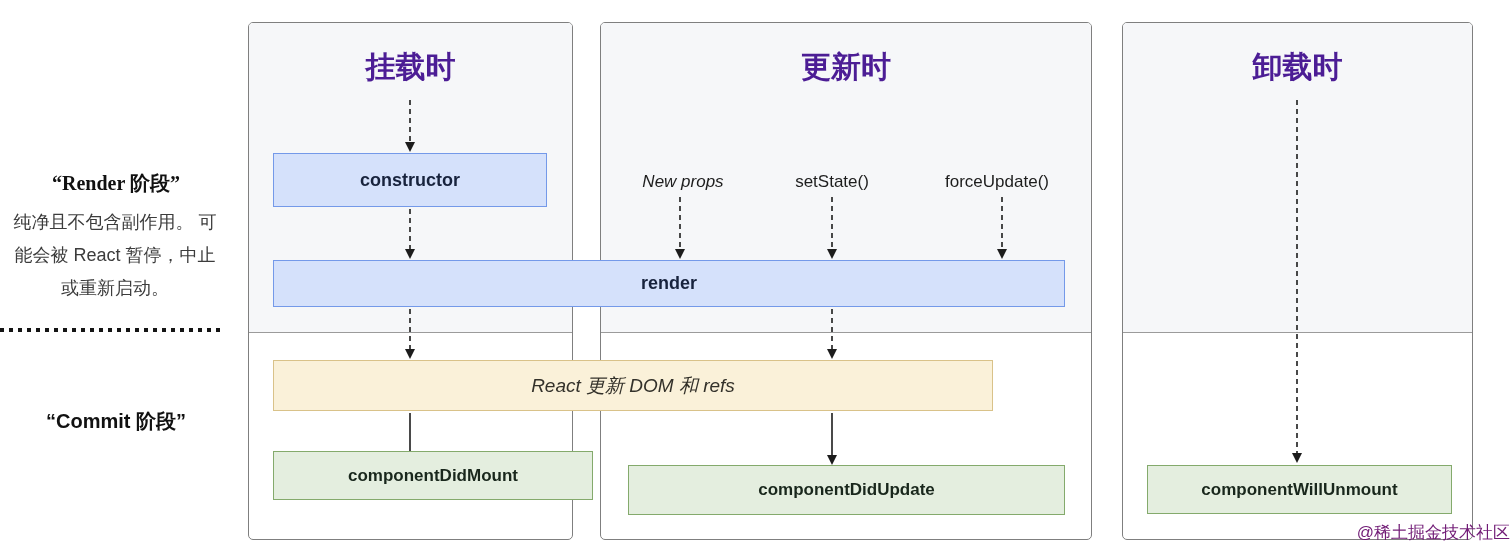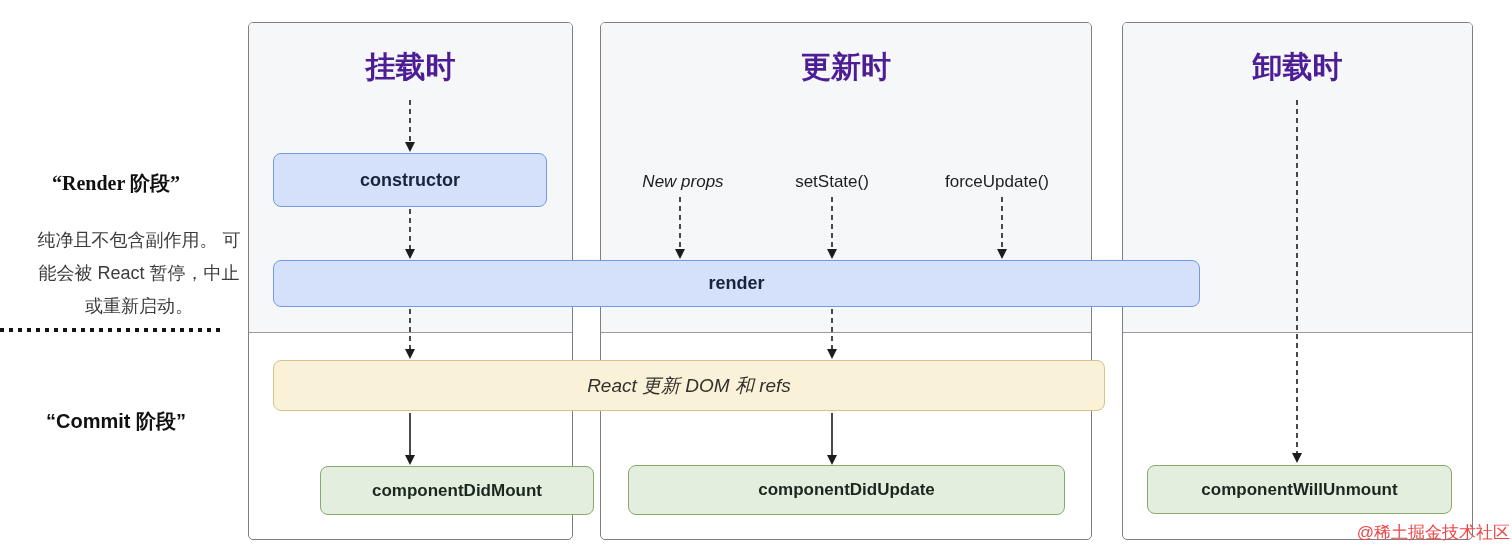--- a/index.html
+++ b/index.html
@@ -27,7 +27,7 @@
   .col-title { position:absolute; top:24px; width:100%; text-align:center; font-size:30px; font-weight:600; color:#4c1d95; }
 
   
-  .box { position:absolute; z-index:3; display:flex; align-items:center; justify-content:center; border-radius:8px;text-align:center; }
+  .box { position:absolute; z-index:3; display:flex; align-items:center; justify-content:center; border-radius:0;text-align:center; }
   .box-blue   { background:#d5e1fb; border:1.5px solid #7499e9; color:#18233d; font-weight:bold; font-size:18px; }
   .box-yellow { background:#faf1d9; border:1.5px solid #d9c289; color:#33312a; font-style:italic; font-size:19px; }
   .box-green  { background:#e4eedf; border:1.5px solid #84aa6c; color:#19271c; font-weight:bold; font-size:17px; }

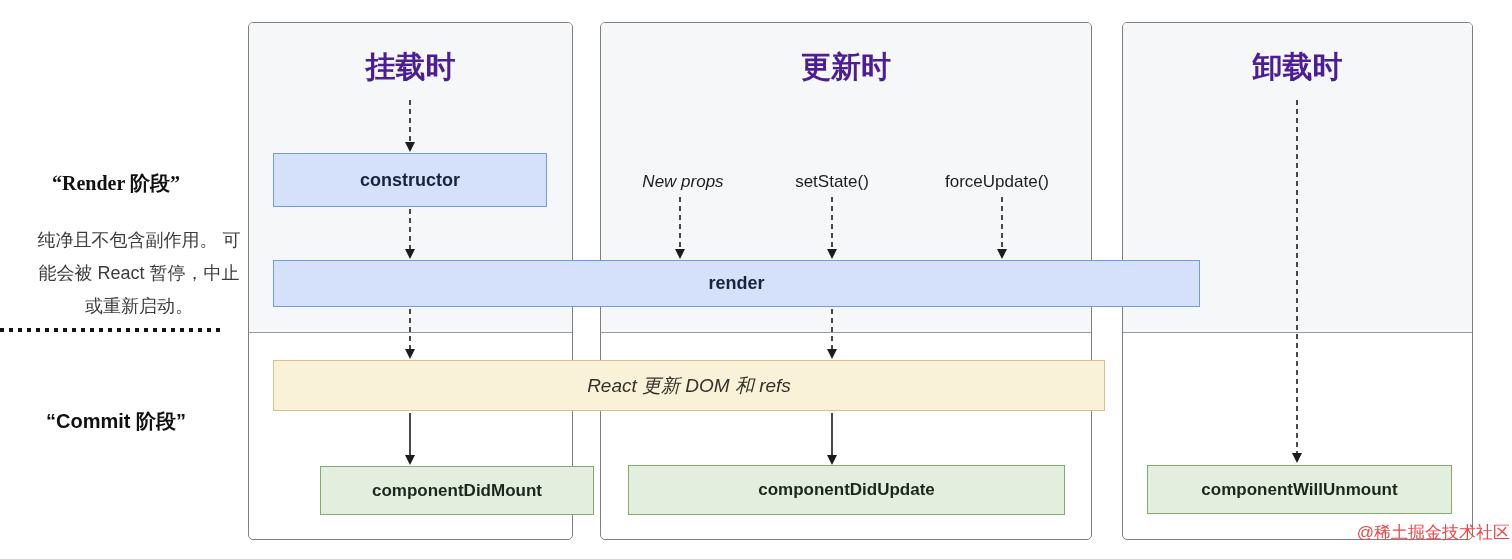--- a/index.html
+++ b/index.html
@@ -11,7 +11,7 @@
   .phase-title { position:absolute; width:100%; text-align:center; font-size:20px; font-weight:bold; color:#111111; }
   .phase-desc  { position:absolute; left:8px; width:214px; text-align:center; font-size:18px; line-height:33px; color:#3c3c3c; }
   .render-title { top:170px;font-family:Liberation Serif, serif; }
-  .render-desc  { top:224px;margin-left:24px; }
+  .render-desc  { top:206px; }
   .commit-title { top:392px;margin-top:16px; }
   .commit-desc  { top:428px; }
   .dotted-divider { position:absolute; left:0; top:328px; width:222px; height:4px;

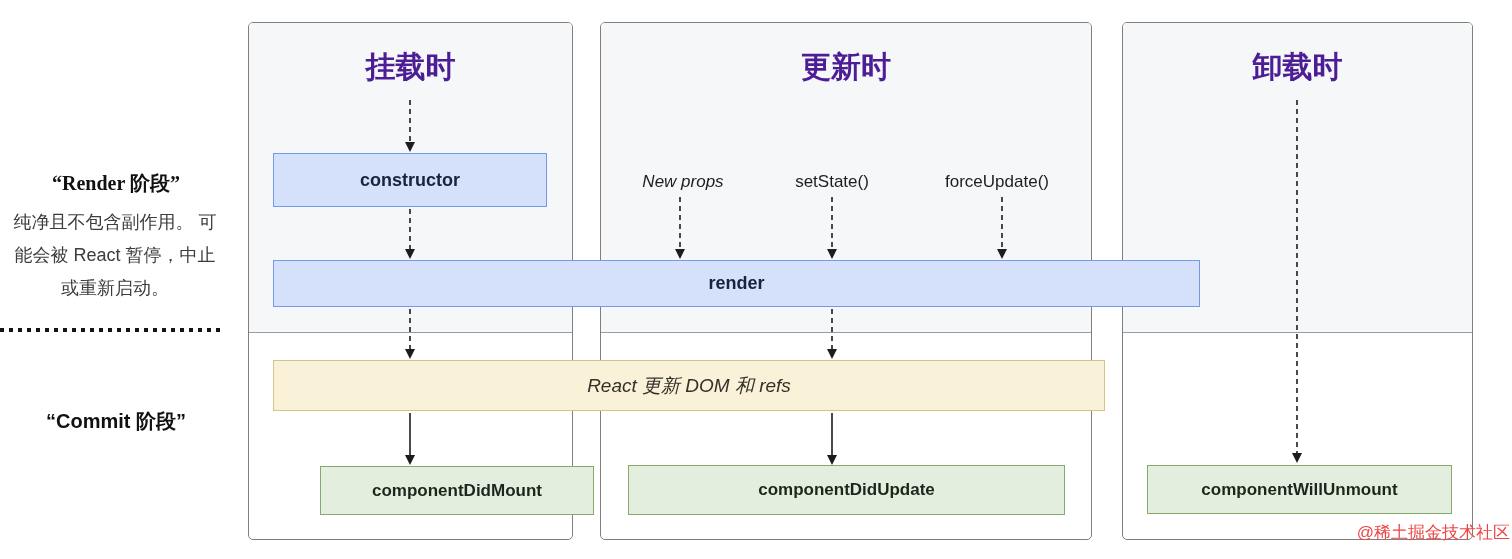--- a/index.html
+++ b/index.html
@@ -33,7 +33,7 @@
   .box-green  { background:#e4eedf; border:1.5px solid #84aa6c; color:#19271c; font-weight:bold; font-size:17px; }
 
   .constructor-box { left:273px; top:153px; width:274px; height:54px; }
-  .render-bar      { left:273px; top:260px; width:927px; height:47px; }
+  .render-bar      { left:273px; top:260px; width:792px; height:47px; }
   .dom-update-bar  { left:273px; top:360px; width:832px; height:51px; }
   .didmount-box    { left:273px; top:466px; width:274px; height:49px;margin-left:47px; }
   .didupdate-box   { left:628px; top:465px; width:437px; height:50px; }

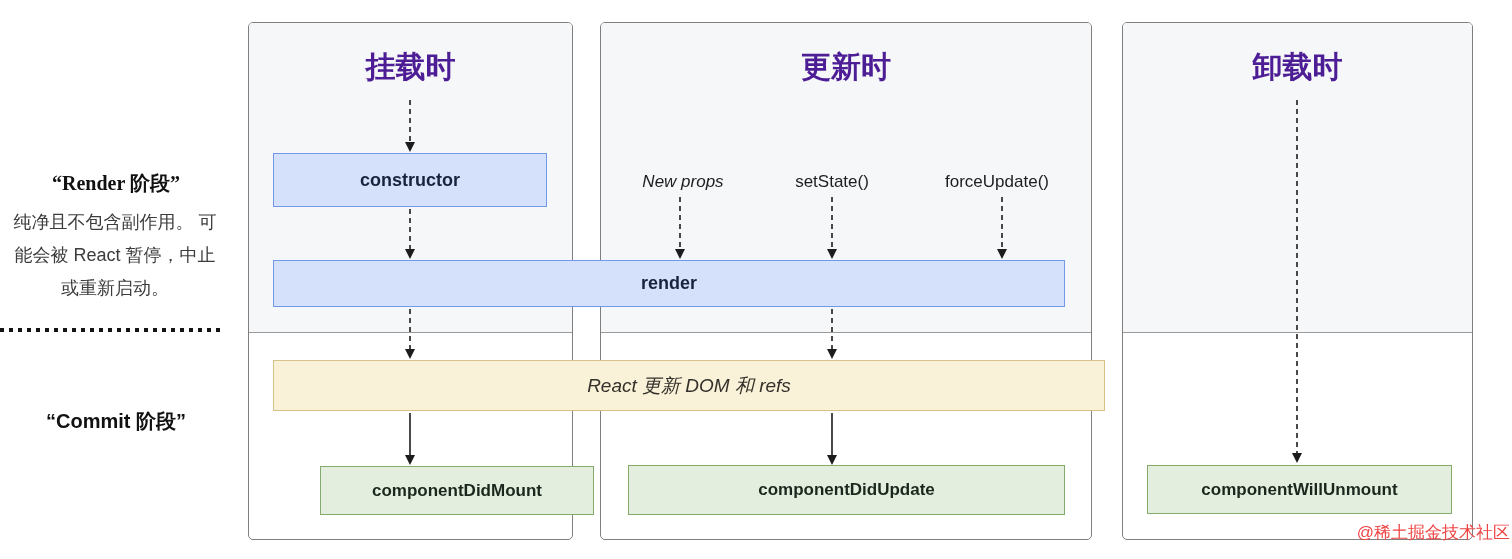--- a/index.html
+++ b/index.html
@@ -34,7 +34,7 @@
 
   .constructor-box { left:273px; top:153px; width:274px; height:54px; }
   .render-bar      { left:273px; top:260px; width:792px; height:47px; }
-  .dom-update-bar  { left:273px; top:360px; width:832px; height:51px; }
+  .dom-update-bar  { left:273px; top:360px; width:720px; height:51px; }
   .didmount-box    { left:273px; top:466px; width:274px; height:49px;margin-left:47px; }
   .didupdate-box   { left:628px; top:465px; width:437px; height:50px; }
   .willunmount-box { left:1147px;top:465px; width:305px; height:49px; }

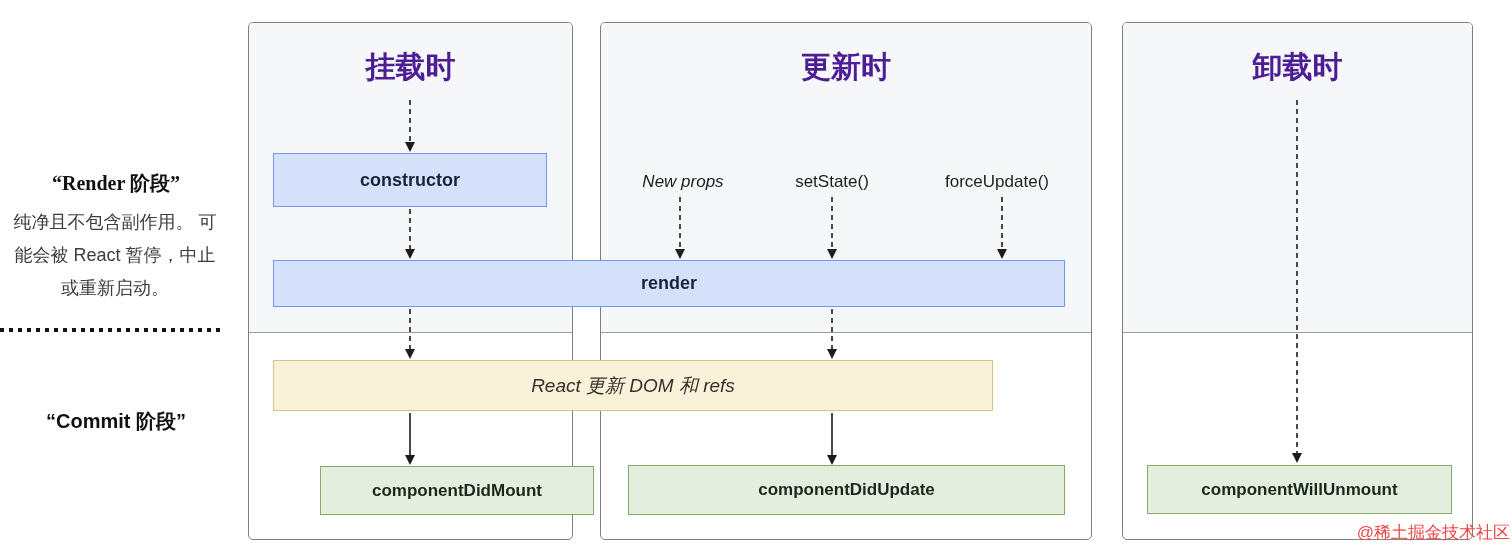--- a/index.html
+++ b/index.html
@@ -35,7 +35,7 @@
   .constructor-box { left:273px; top:153px; width:274px; height:54px; }
   .render-bar      { left:273px; top:260px; width:792px; height:47px; }
   .dom-update-bar  { left:273px; top:360px; width:720px; height:51px; }
-  .didmount-box    { left:273px; top:466px; width:274px; height:49px;margin-left:47px; }
+  .didmount-box    { left:273px; top:451px; width:320px; height:49px; }
   .didupdate-box   { left:628px; top:465px; width:437px; height:50px; }
   .willunmount-box { left:1147px;top:465px; width:305px; height:49px; }
 

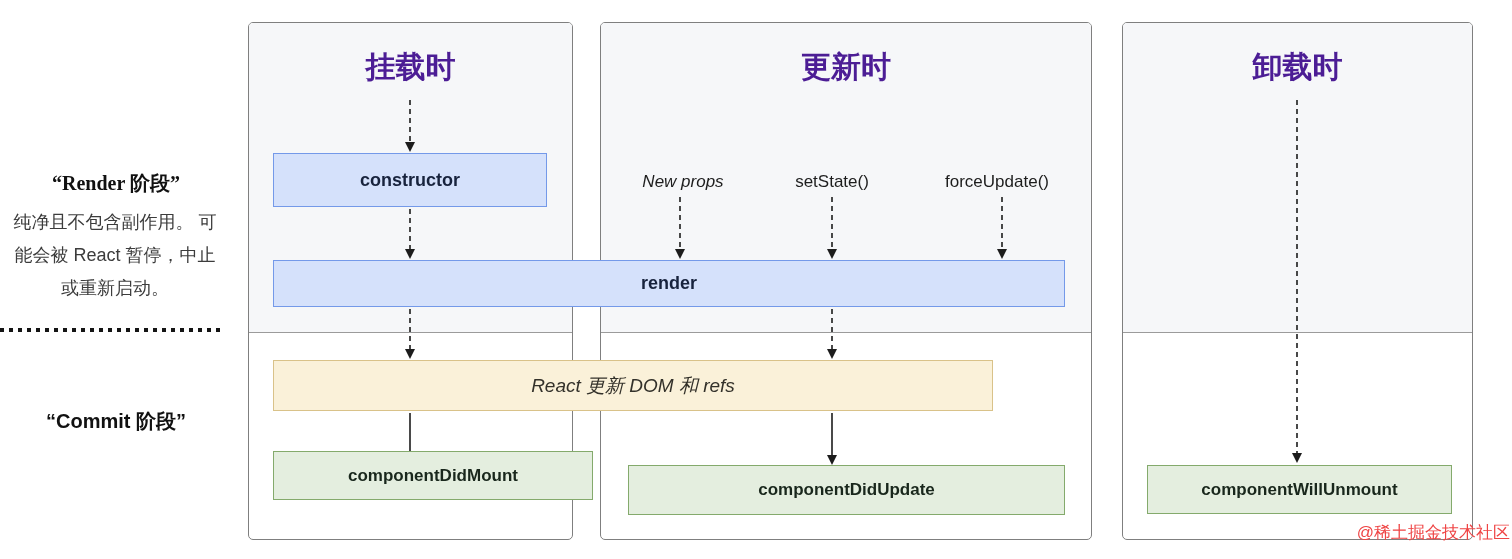--- a/index.html
+++ b/index.html
@@ -49,7 +49,7 @@
   .arrows { position:absolute; left:0; top:0; width:1512px; height:559px; z-index:2; pointer-events:none; }
 
   
-  .watermark { position:absolute; right:2px; top:521px; font-size:17px; color:#ef4444; z-index:4; }
+  .watermark { position:absolute; right:2px; top:521px; font-size:17px; color:#701a75; z-index:4; }
 </style>
 </head>
 <body>

